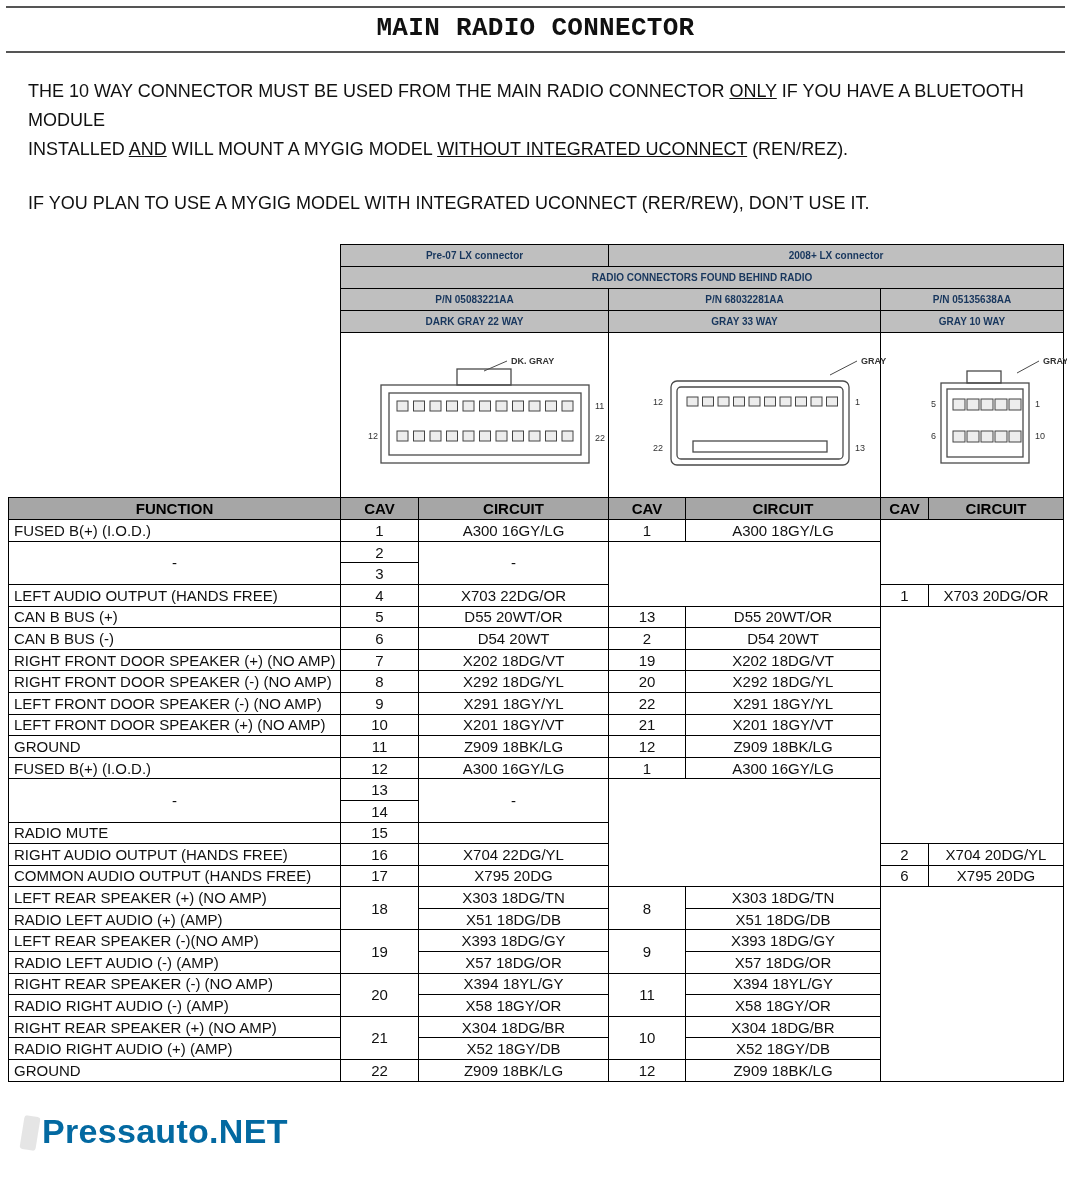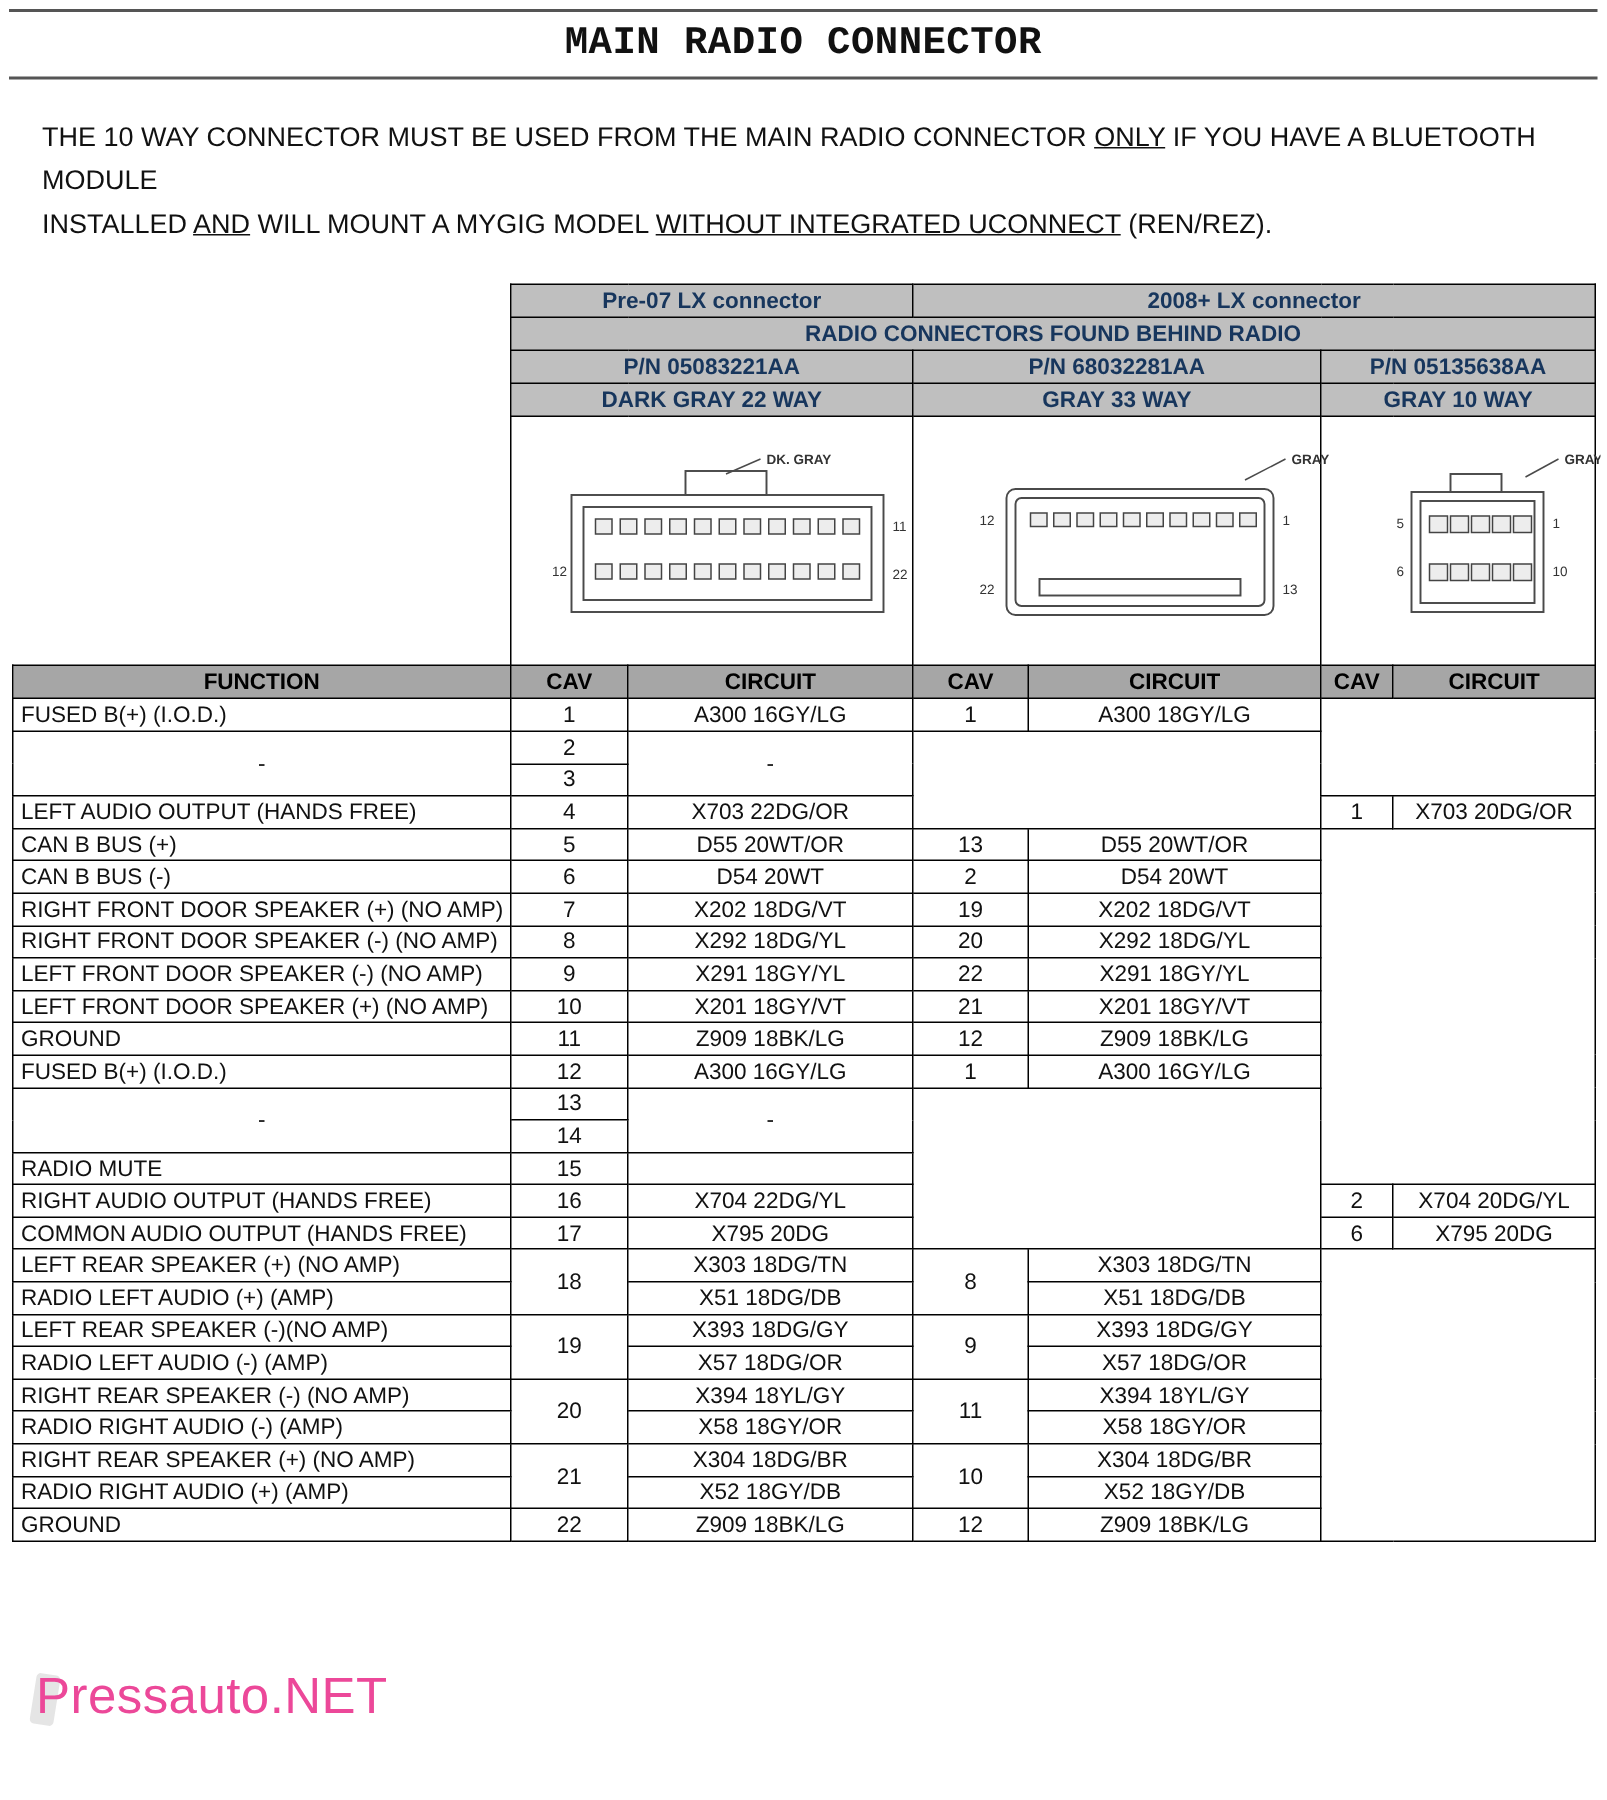--- a/index.html
+++ b/index.html
@@ -66,6 +66,7 @@
 
 <div class="intro">
   <p><span>THE 10 WAY CONNECTOR MUST BE USED FROM THE MAIN RADIO CONNECTOR </span><span class="u">ONLY</span><span> IF YOU HAVE A BLUETOOTH MODULE</span><br><span>INSTALLED </span><span class="u">AND</span><span> WILL MOUNT A MYGIG MODEL </span><span class="u">WITHOUT INTEGRATED UCONNECT</span><span> (REN/REZ).</span></p>
+  <p>IF YOU PLAN TO USE A MYGIG MODEL WITH INTEGRATED UCONNECT (RER/REW), DON’T USE IT.</p>
 </div>
 
 <div class="tblwrap">

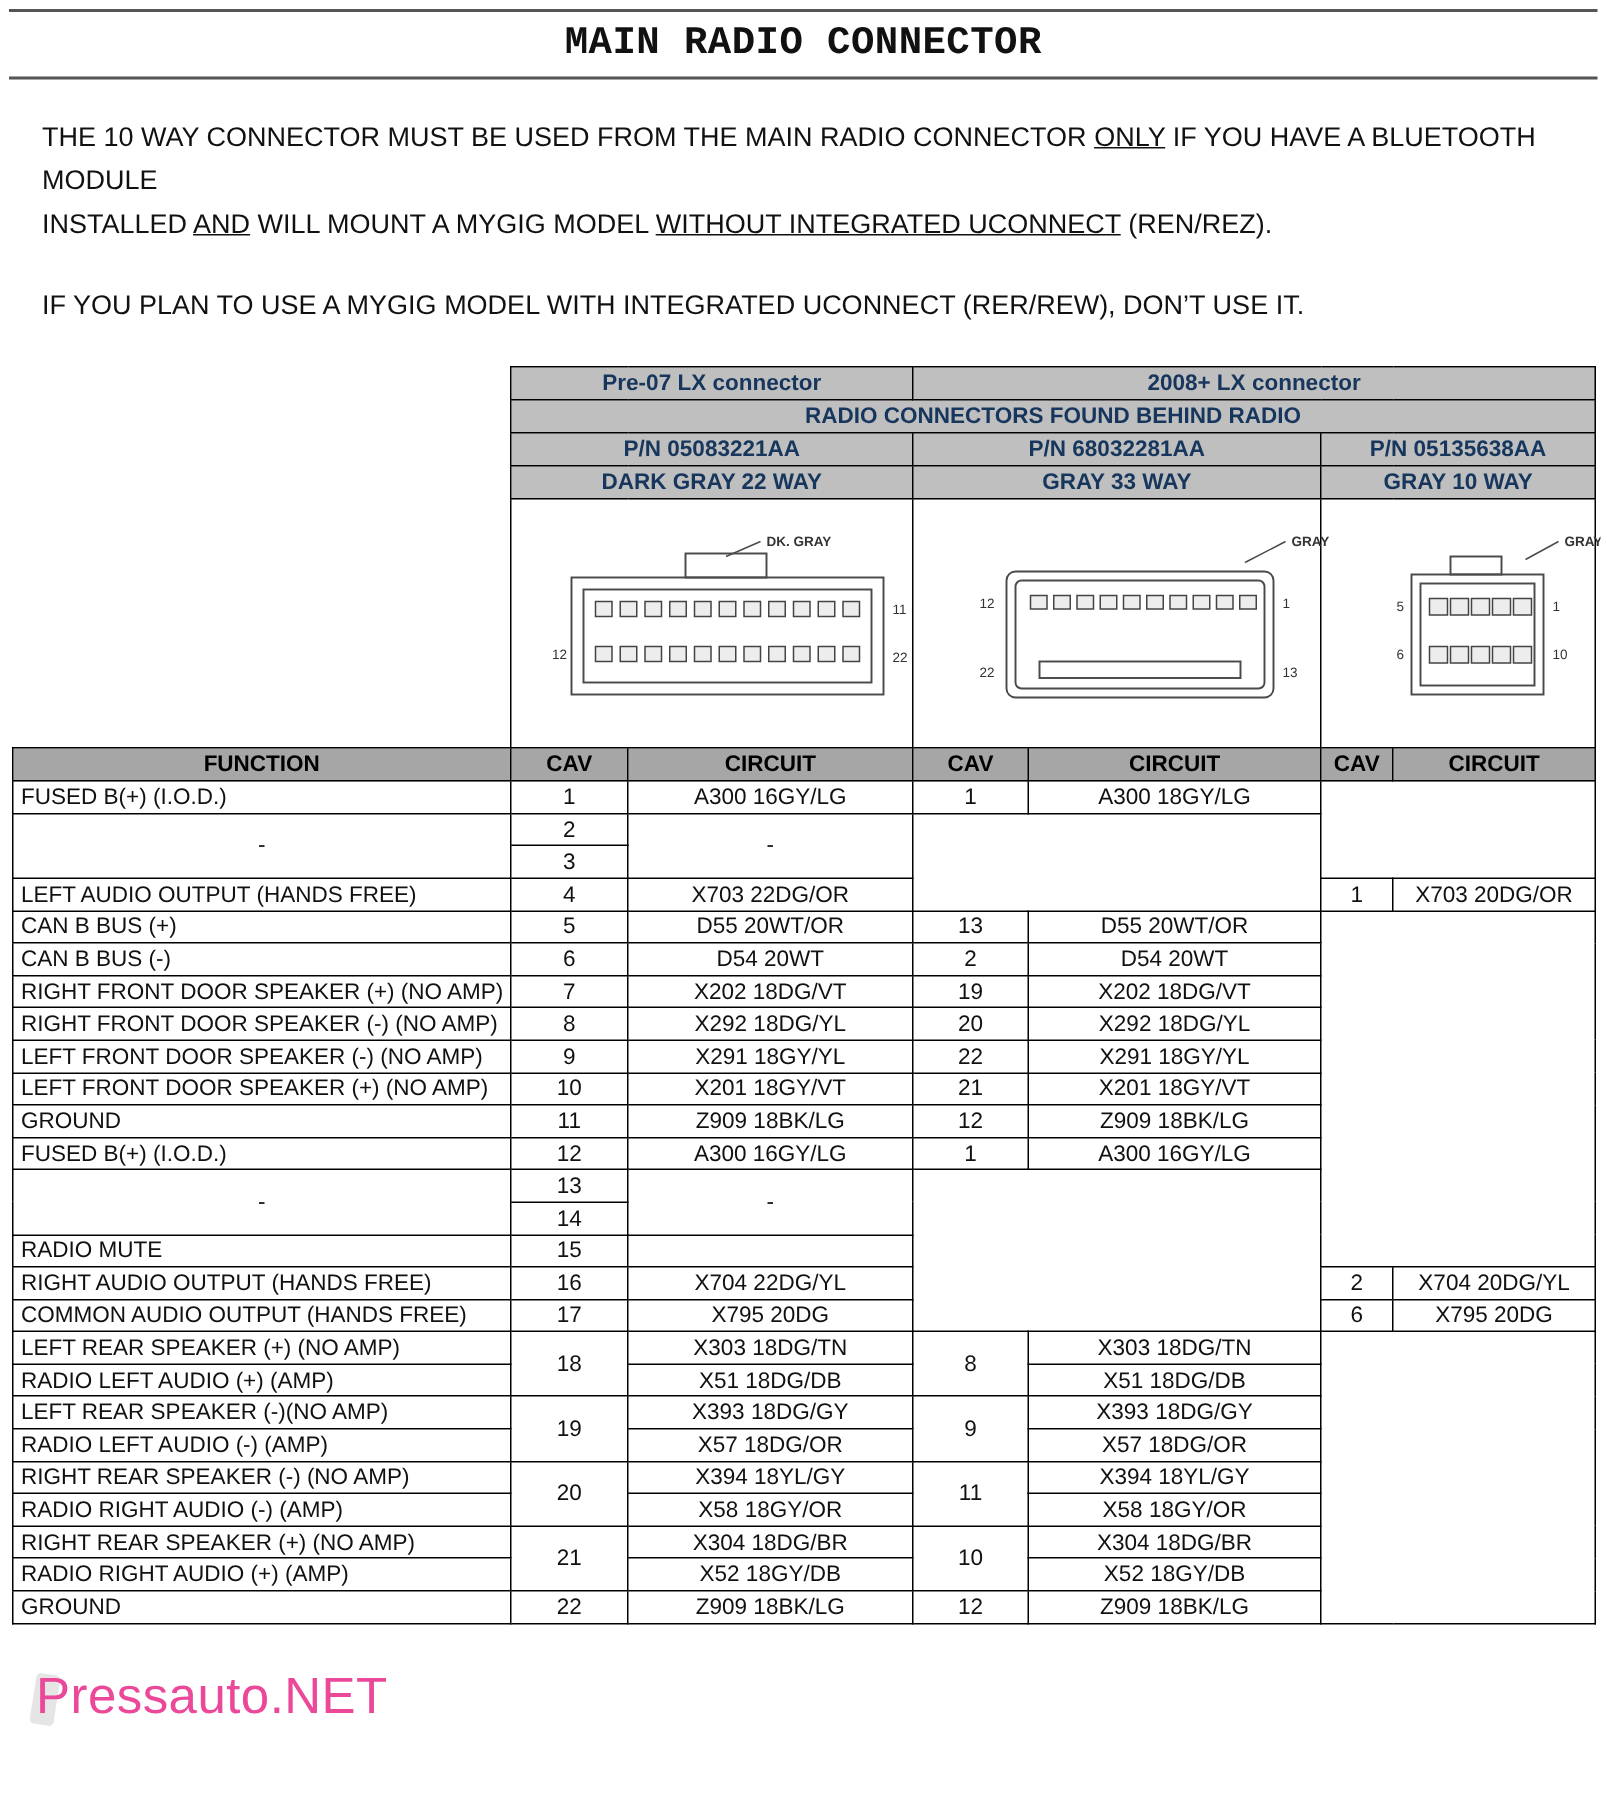--- a/index.html
+++ b/index.html
@@ -24,7 +24,7 @@
   td,th { box-sizing:border-box; }
 
   th.band {
-    background:#bfbfbf; color:#17365d; font-size:15px; font-weight:bold;
+    background:#bfbfbf; color:#17365d; font-size:10px; font-weight:bold;
     border:1px solid #000; text-align:center; padding:2px 0; height:22px;
   }
   td.ghost { border:none; background:transparent; }

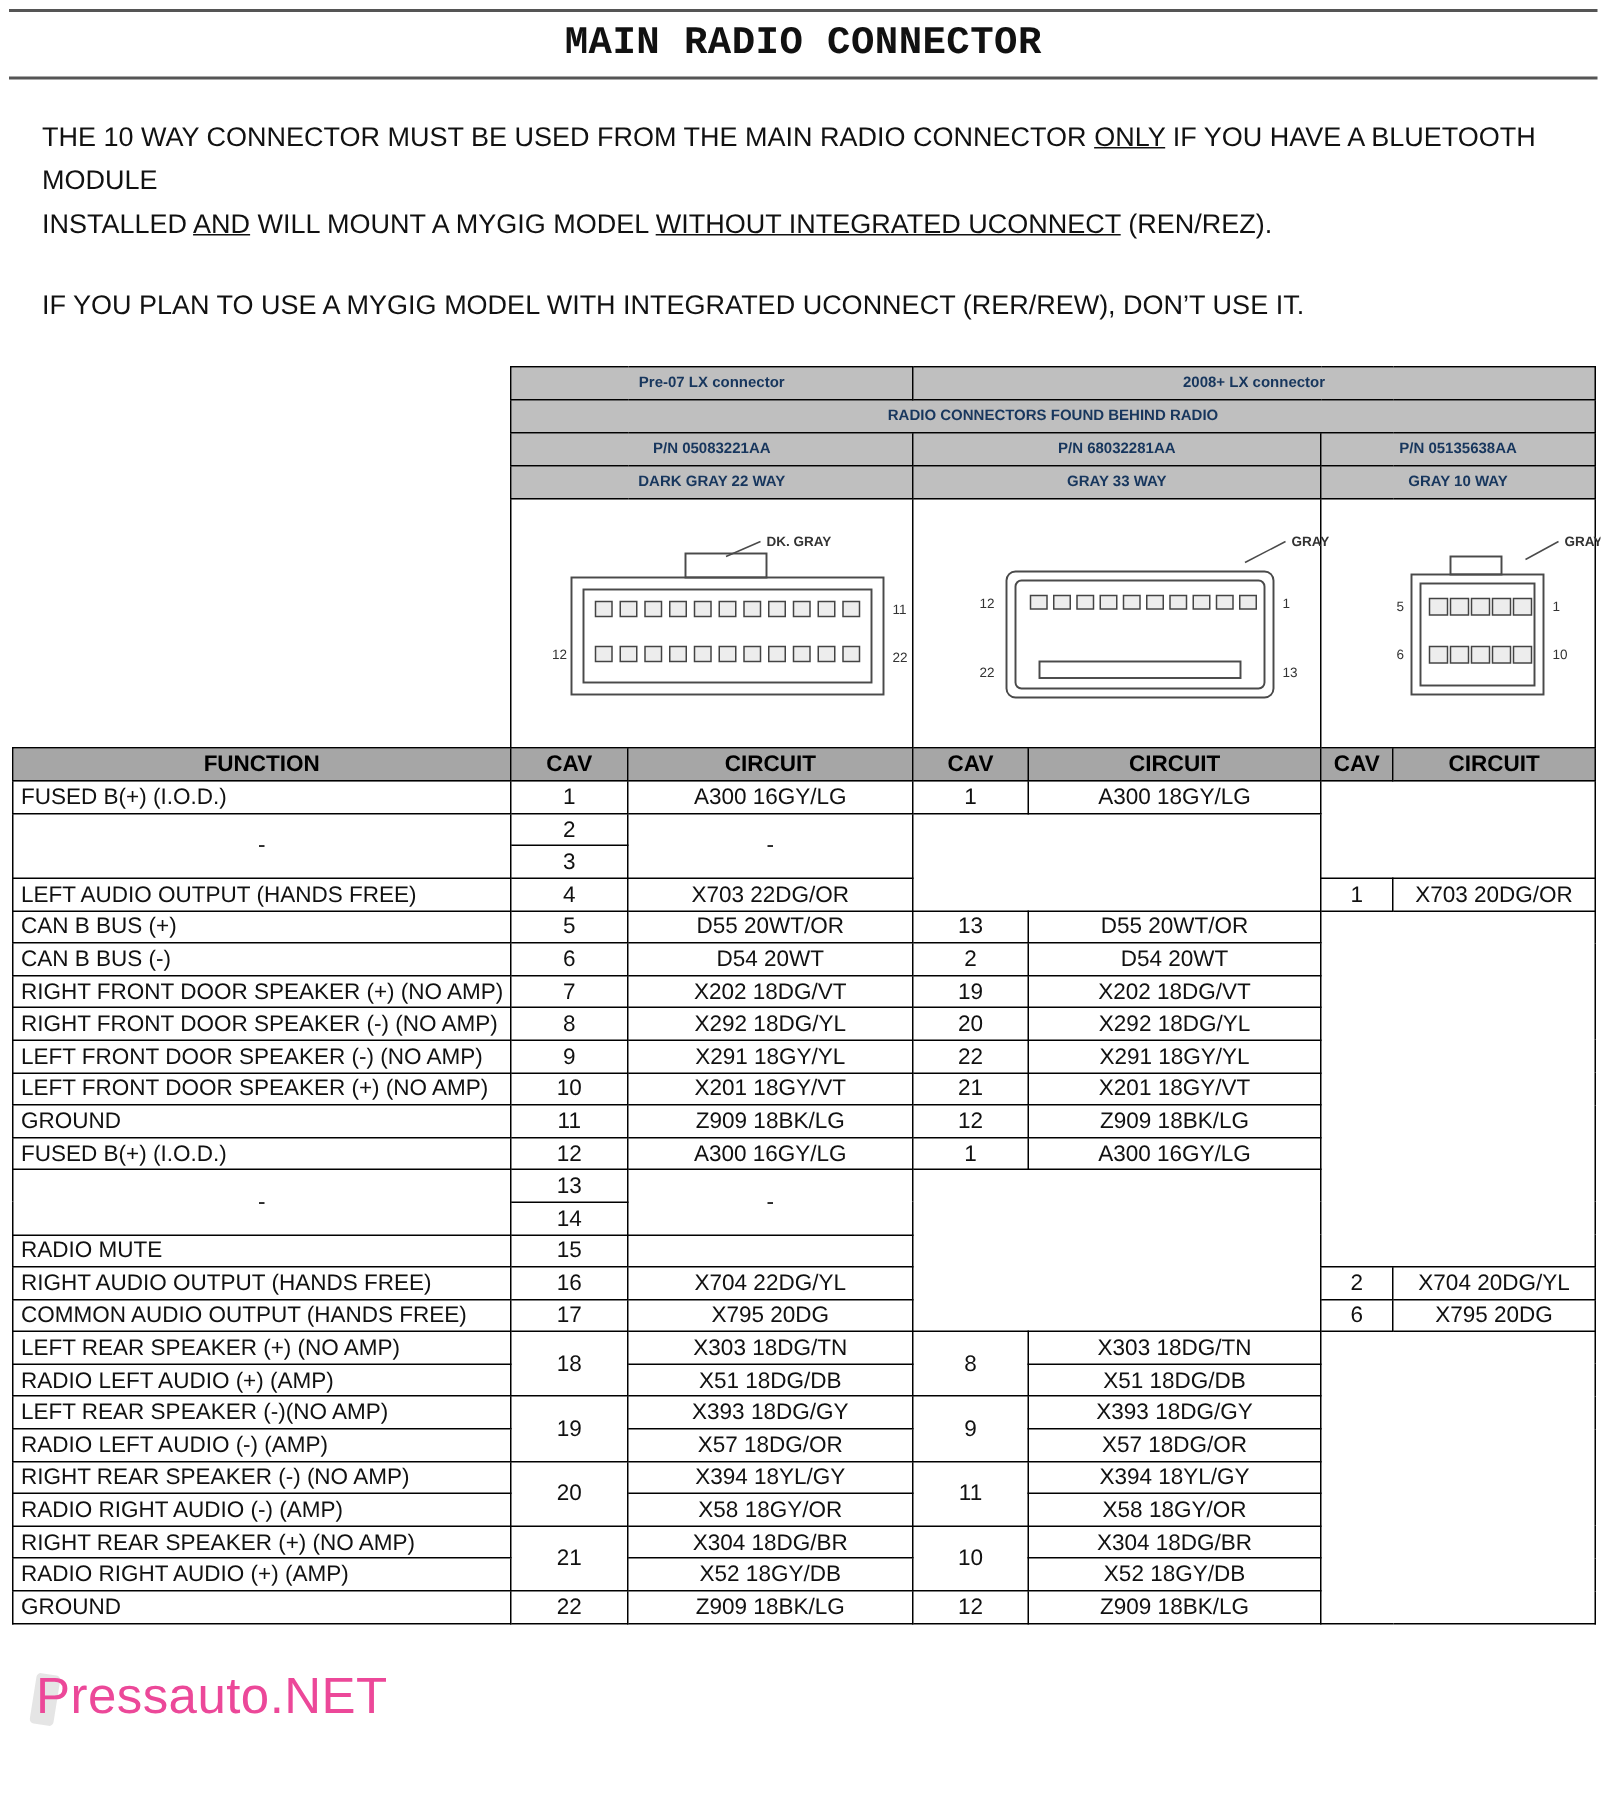--- a/index.html
+++ b/index.html
@@ -49,8 +49,8 @@
   .num { font-size:9px; fill:#333; }
 
   .watermark {
-    position:absolute; left:24px; top:1112px;
-    font-size:34px; font-weight:normal; color:#ec4899; letter-spacing:.3px;
+    position:absolute; left:42px; top:1112px;
+    font-size:34px; font-weight:bold; color:#0369a1; letter-spacing:.3px;
   }
   .logo-mark {
     position:absolute; left:22px; top:1116px; width:16px; height:34px;

